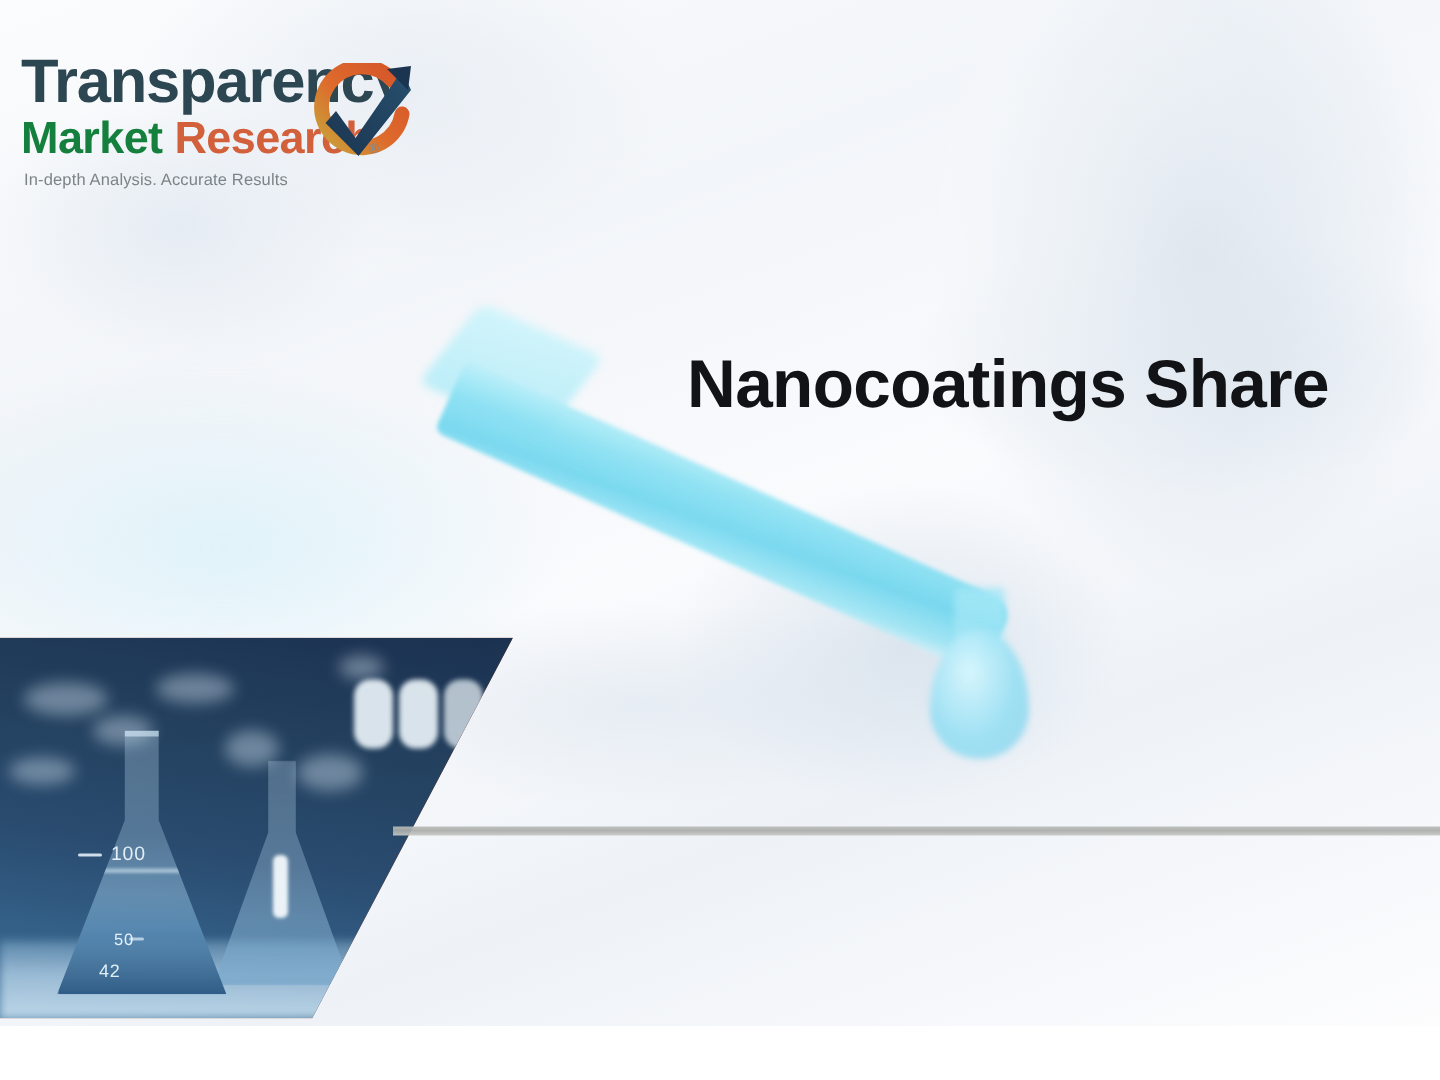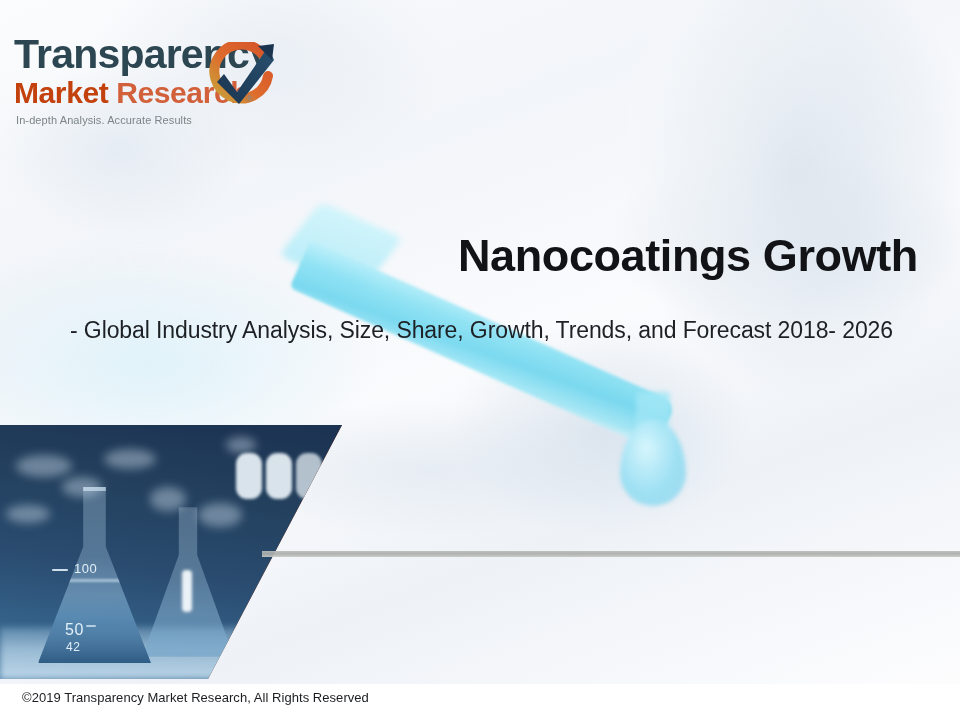--- a/index.html
+++ b/index.html
@@ -250,7 +250,7 @@
     line-height: 1;
     font-family: "Liberation Sans", sans-serif;
   }
-  .logo-market { color: #c2410c; }
+  .logo-market { color: #15803d; }
   .logo-research { color: #d2603a; }
   .logo-tagline {
     position: absolute;

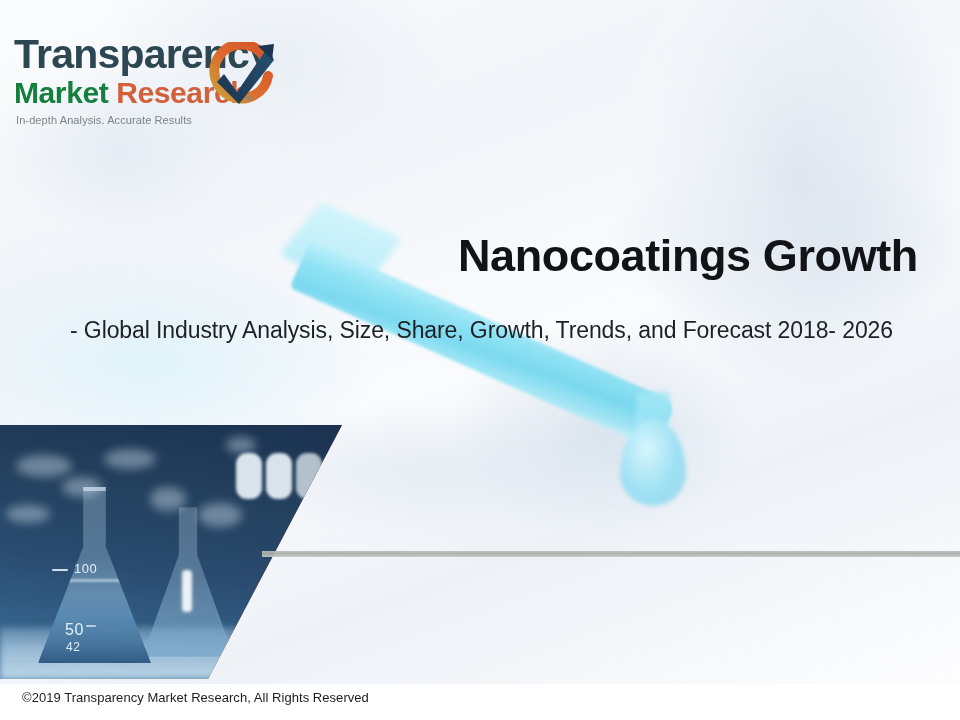--- a/index.html
+++ b/index.html
@@ -397,7 +397,7 @@
     <div class="logo-reg">®</div>
   </div>
 
-  <div class="slide-title">Nanocoatings Growth</div>
+  <div class="slide-title">Nanocoatings Share</div>
   <div class="slide-subtitle">- Global Industry Analysis, Size, Share, Growth, Trends, and Forecast 2018- 2026</div>
 
   <div class="footer-band"></div>

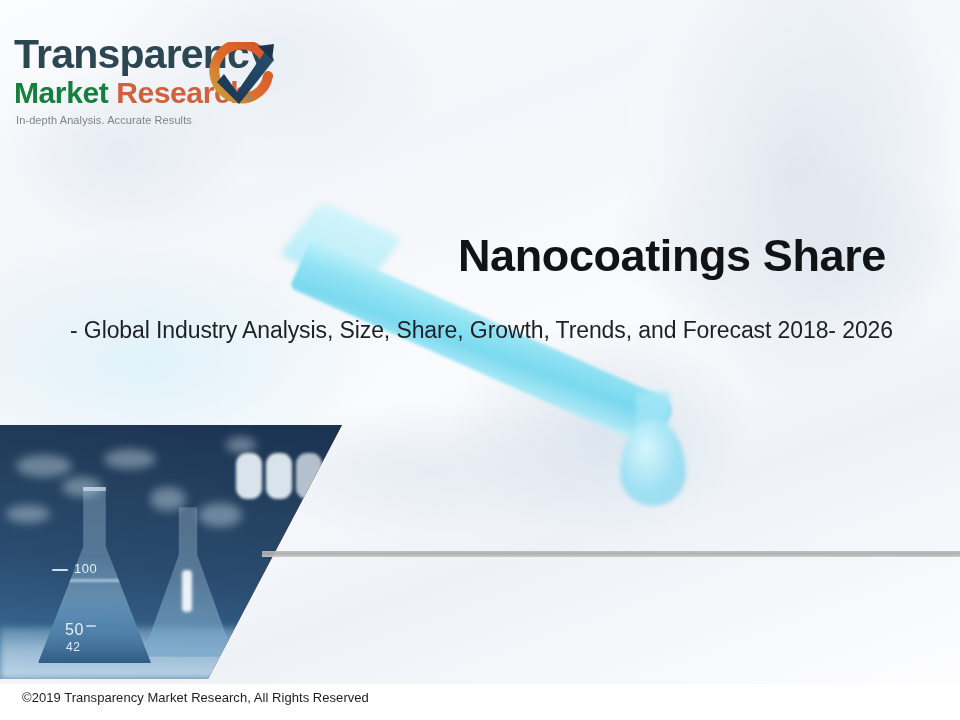--- a/index.html
+++ b/index.html
@@ -398,7 +398,6 @@
   </div>
 
   <div class="slide-title">Nanocoatings Share</div>
-  <div class="slide-subtitle">- Global Industry Analysis, Size, Share, Growth, Trends, and Forecast 2018- 2026</div>
 
   <div class="footer-band"></div>
   <div class="footer-text">©2019 Transparency Market Research, All Rights Reserved</div>

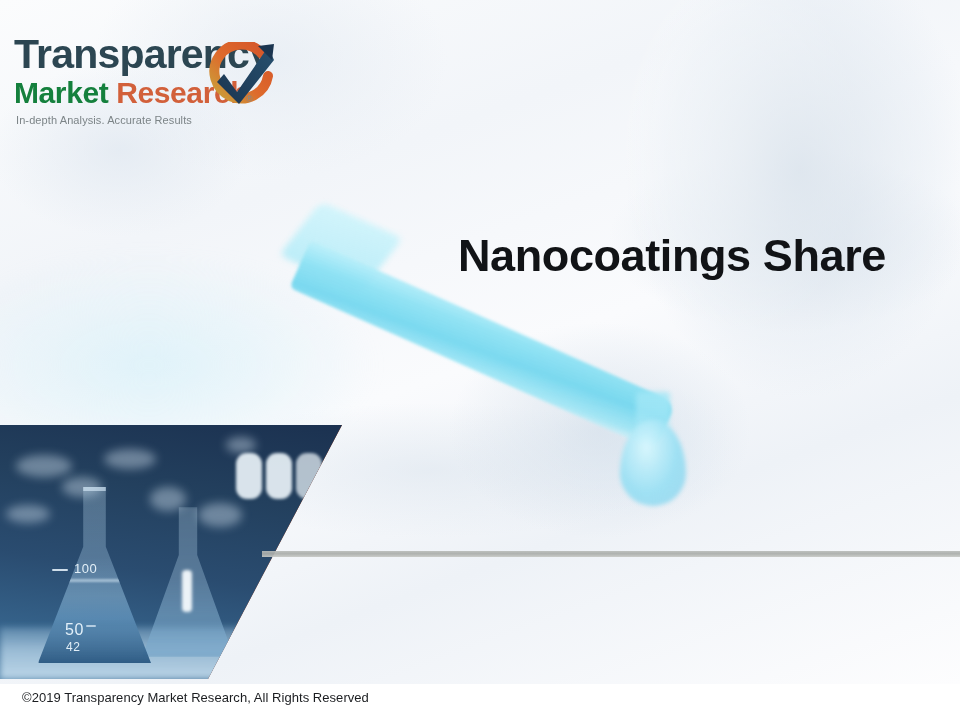--- a/index.html
+++ b/index.html
@@ -360,7 +360,7 @@
     <div class="grad-mark" style="left:74px;  top:136px;">100</div>
 
     <div class="grad-tick" style="left:86px;  top:200px; width:10px; opacity:0.75;"></div>
-    <div class="grad-mark" style="left:65px;  top:196px; font-size:16px;">50</div>
+    <div class="grad-mark" style="left:76px;  top:196px; font-size:11px;">50</div>
 
     <div class="grad-mark" style="left:66px;  top:215px; font-size:12px;">42</div>
   </div>

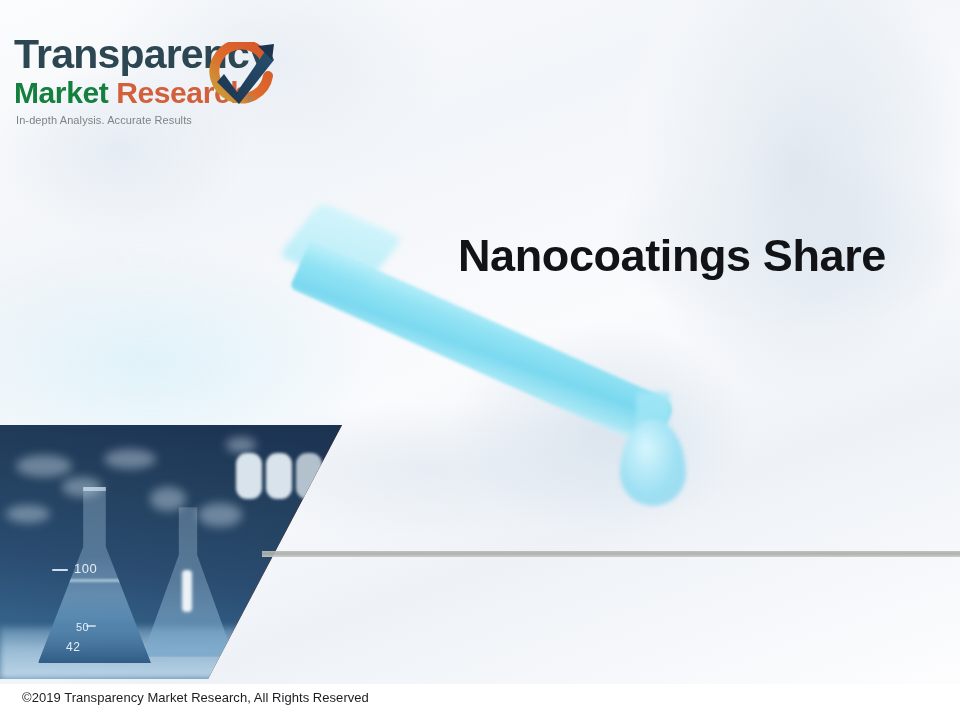--- a/index.html
+++ b/index.html
@@ -400,7 +400,6 @@
   <div class="slide-title">Nanocoatings Share</div>
 
   <div class="footer-band"></div>
-  <div class="footer-text">©2019 Transparency Market Research, All Rights Reserved</div>
 
 </div>
 

